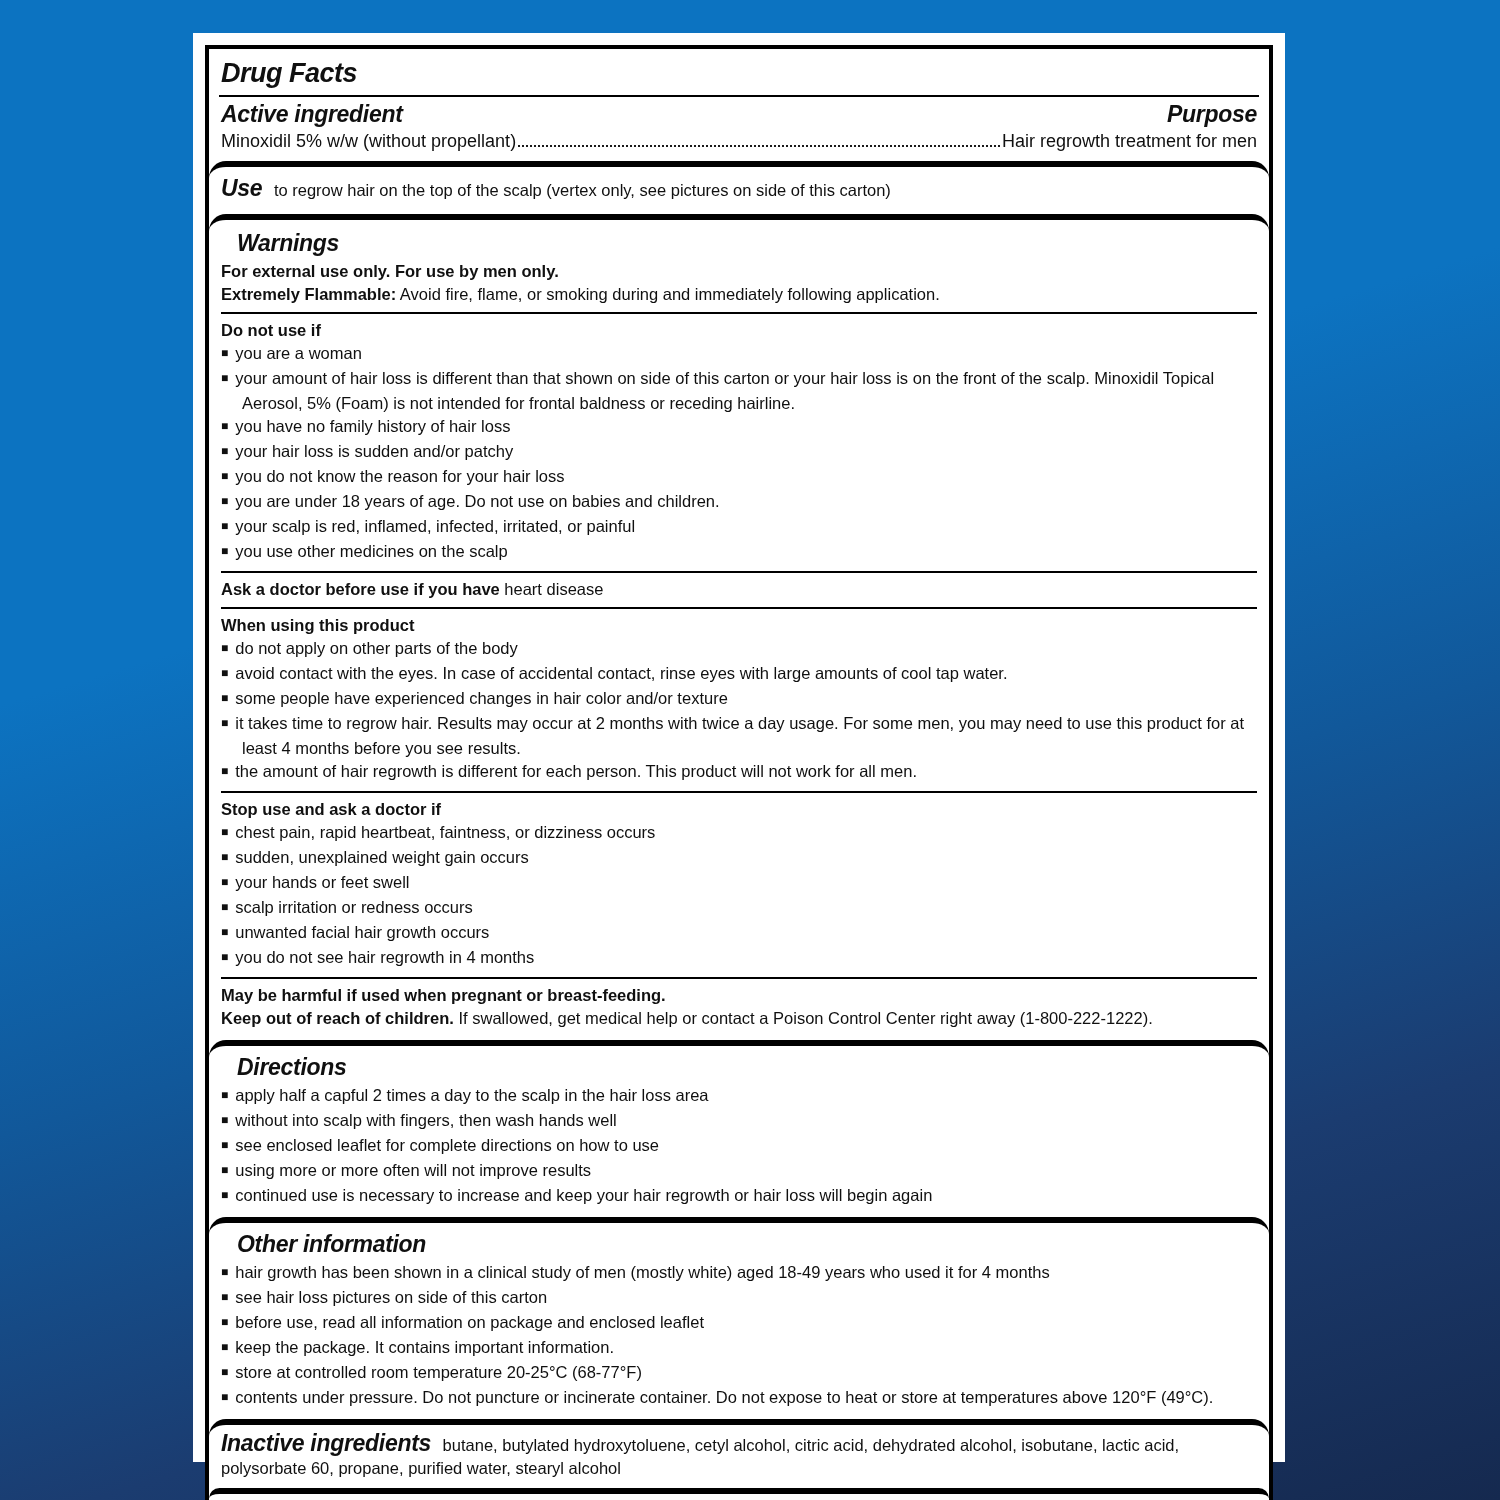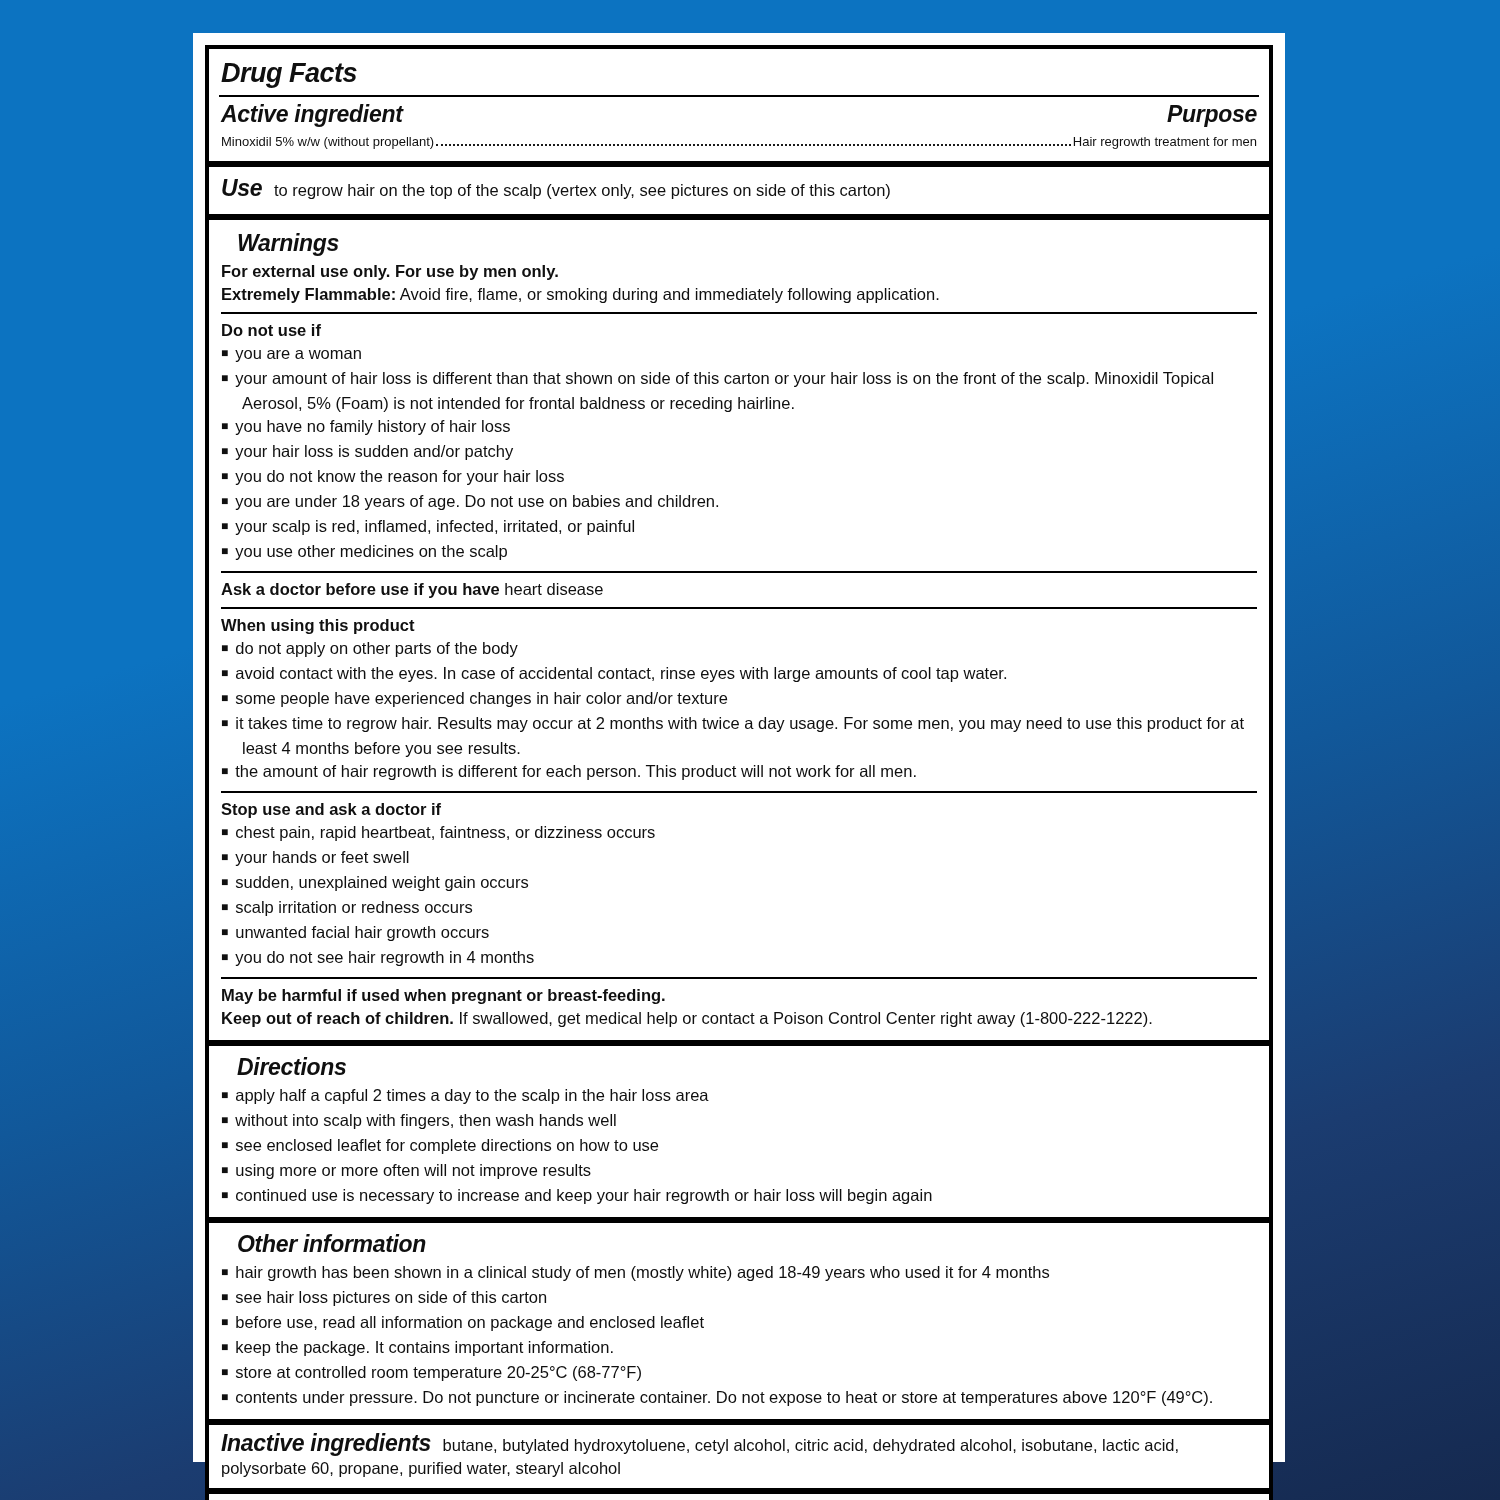--- a/index.html
+++ b/index.html
@@ -20,7 +20,7 @@
   .dfbox{
     margin:12px; border:4px solid #000; background:#fff;
   }
-  .section{ padding:7px 12px 8px 12px; }
+  .section{ padding:7px 12px 8px 12px;border-radius:17px; }
   .section + .section{ border-top:6px solid #000; }
   .sub{ padding:5px 0 6px 0; }
   .sub + .sub{ border-top:2px solid #000; }

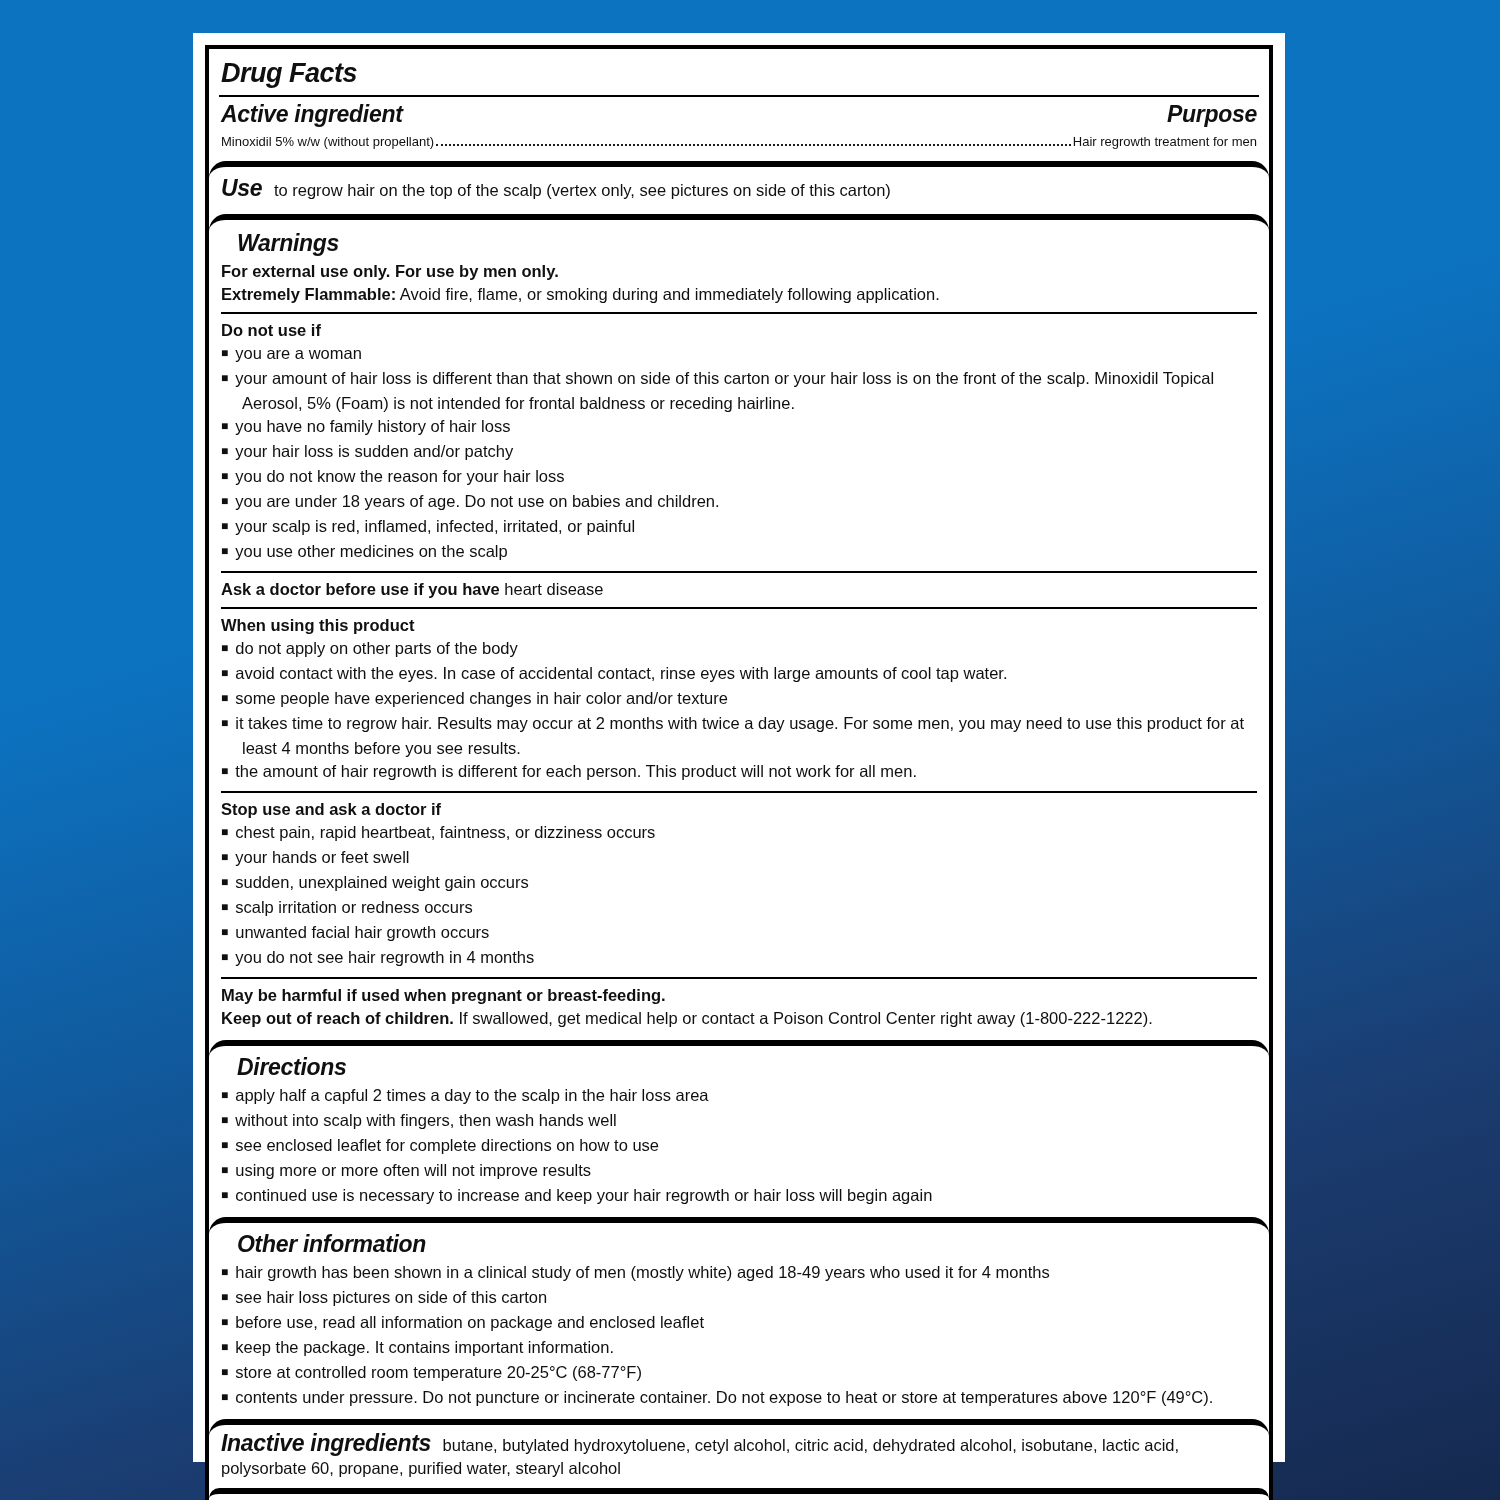--- a/index.html
+++ b/index.html
@@ -32,7 +32,7 @@
   .h2{ font-size:23px; font-style:italic; font-weight:bold; letter-spacing:-0.3px; }
   h2.blockhead{ margin:1px 0 3px 16px; }
   .ai-head{ display:flex; justify-content:space-between; align-items:flex-start; margin-top:3px; }
-  .ai-row{ display:flex; align-items:baseline; font-size:13px; line-height:23px; margin-top:2px; }
+  .ai-row{ display:flex; align-items:baseline; font-size:18px; line-height:23px; margin-top:2px; }
   .leader{ flex:1 1 auto; min-width:30px; border-bottom:2px dotted #1a1a1a; margin:0 2px 4px 2px; }
 
   p.body, .bullets{ font-size:16.5px; line-height:23px; }

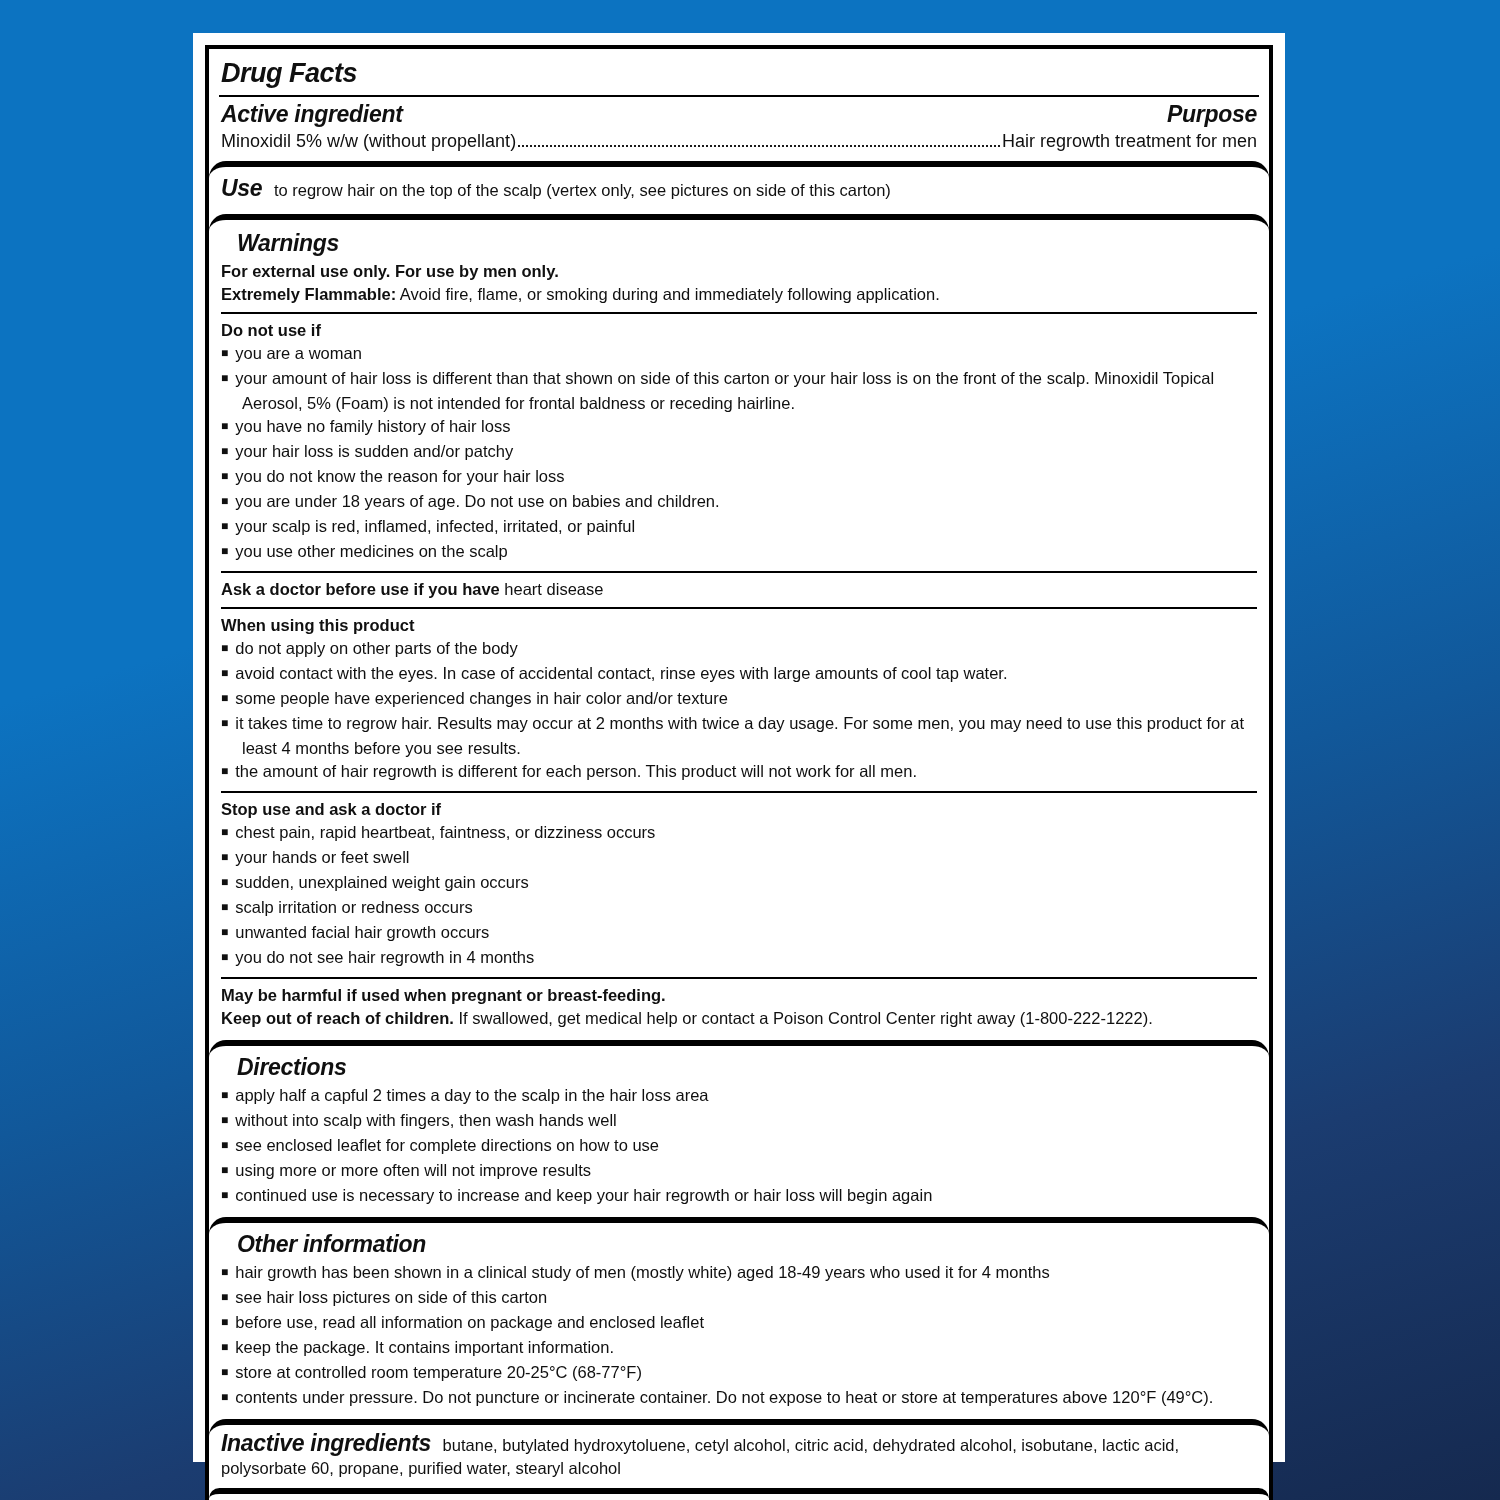--- a/index.html
+++ b/index.html
@@ -114,8 +114,8 @@
         <p class="boldline">Stop use and ask a doctor if</p>
         <div class="bullets">
             <div class="bullet-item"><span class="sq">■</span><span>chest pain, rapid heartbeat, faintness, or dizziness occurs</span></div>
+            <div class="bullet-item"><span class="sq">■</span><span>sudden, unexplained weight gain occurs</span></div>
             <div class="bullet-item"><span class="sq">■</span><span>your hands or feet swell</span></div>
-            <div class="bullet-item"><span class="sq">■</span><span>sudden, unexplained weight gain occurs</span></div>
             <div class="bullet-item"><span class="sq">■</span><span>scalp irritation or redness occurs</span></div>
             <div class="bullet-item"><span class="sq">■</span><span>unwanted facial hair growth occurs</span></div>
             <div class="bullet-item"><span class="sq">■</span><span>you do not see hair regrowth in 4 months</span></div>

